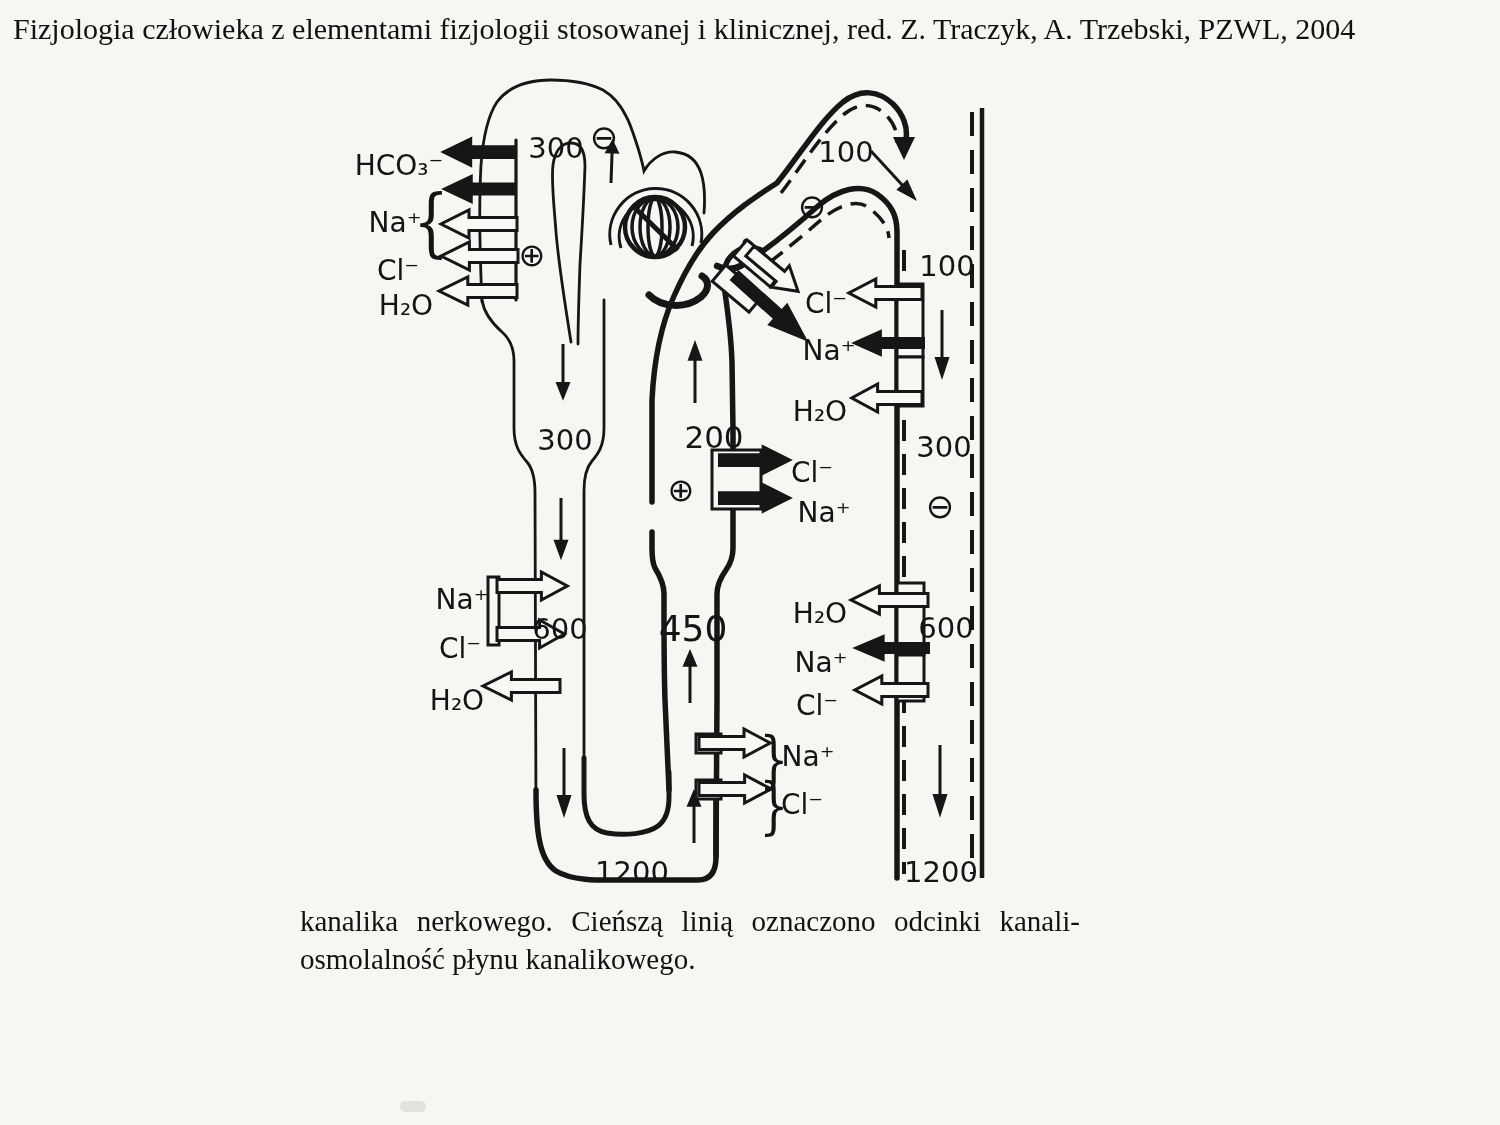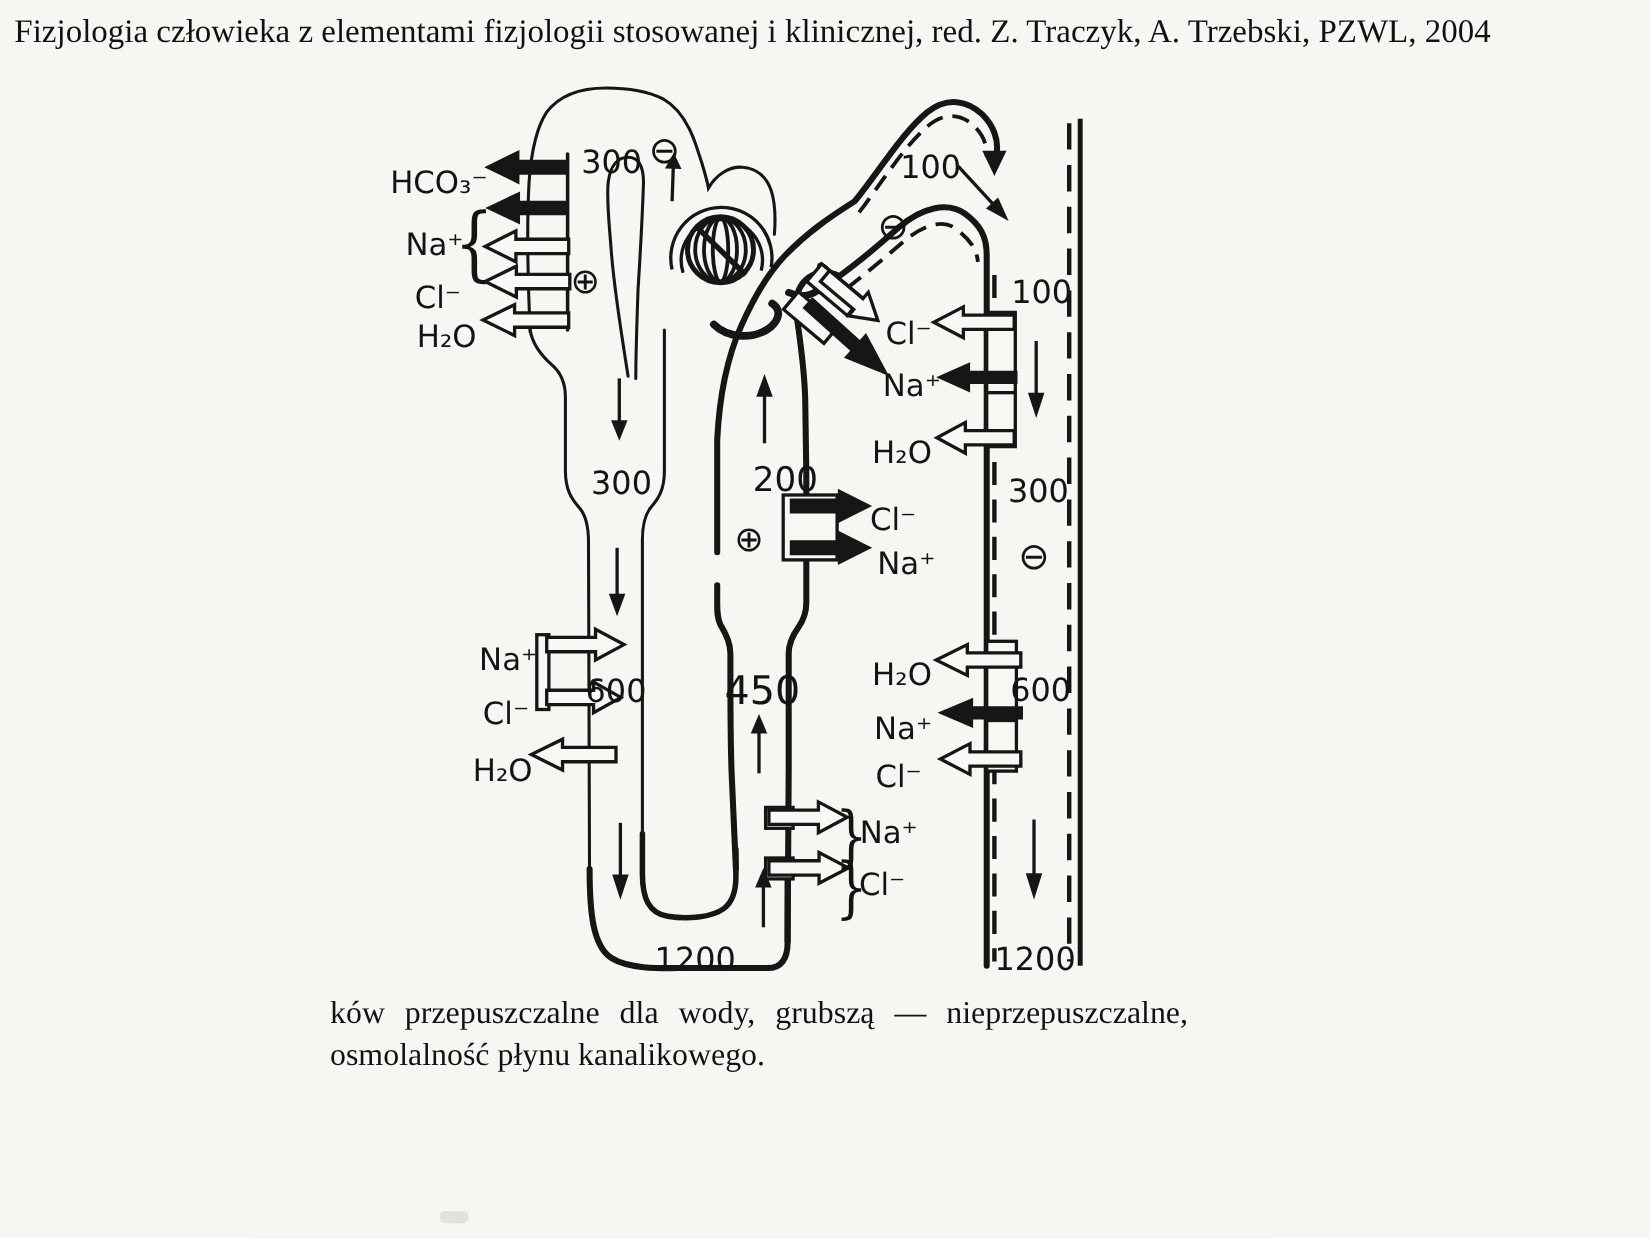--- a/index.html
+++ b/index.html
@@ -192,6 +192,7 @@
     </div>
 
   <div class="caption">
+    <div class="cap-line">kanalika nerkowego. Cieńszą linią oznaczono odcinki kanali-</div>
     <div class="cap-line">ków przepuszczalne dla wody, grubszą — nieprzepuszczalne,</div>
     <div class="cap-line last">osmolalność płynu kanalikowego.</div>
   </div>

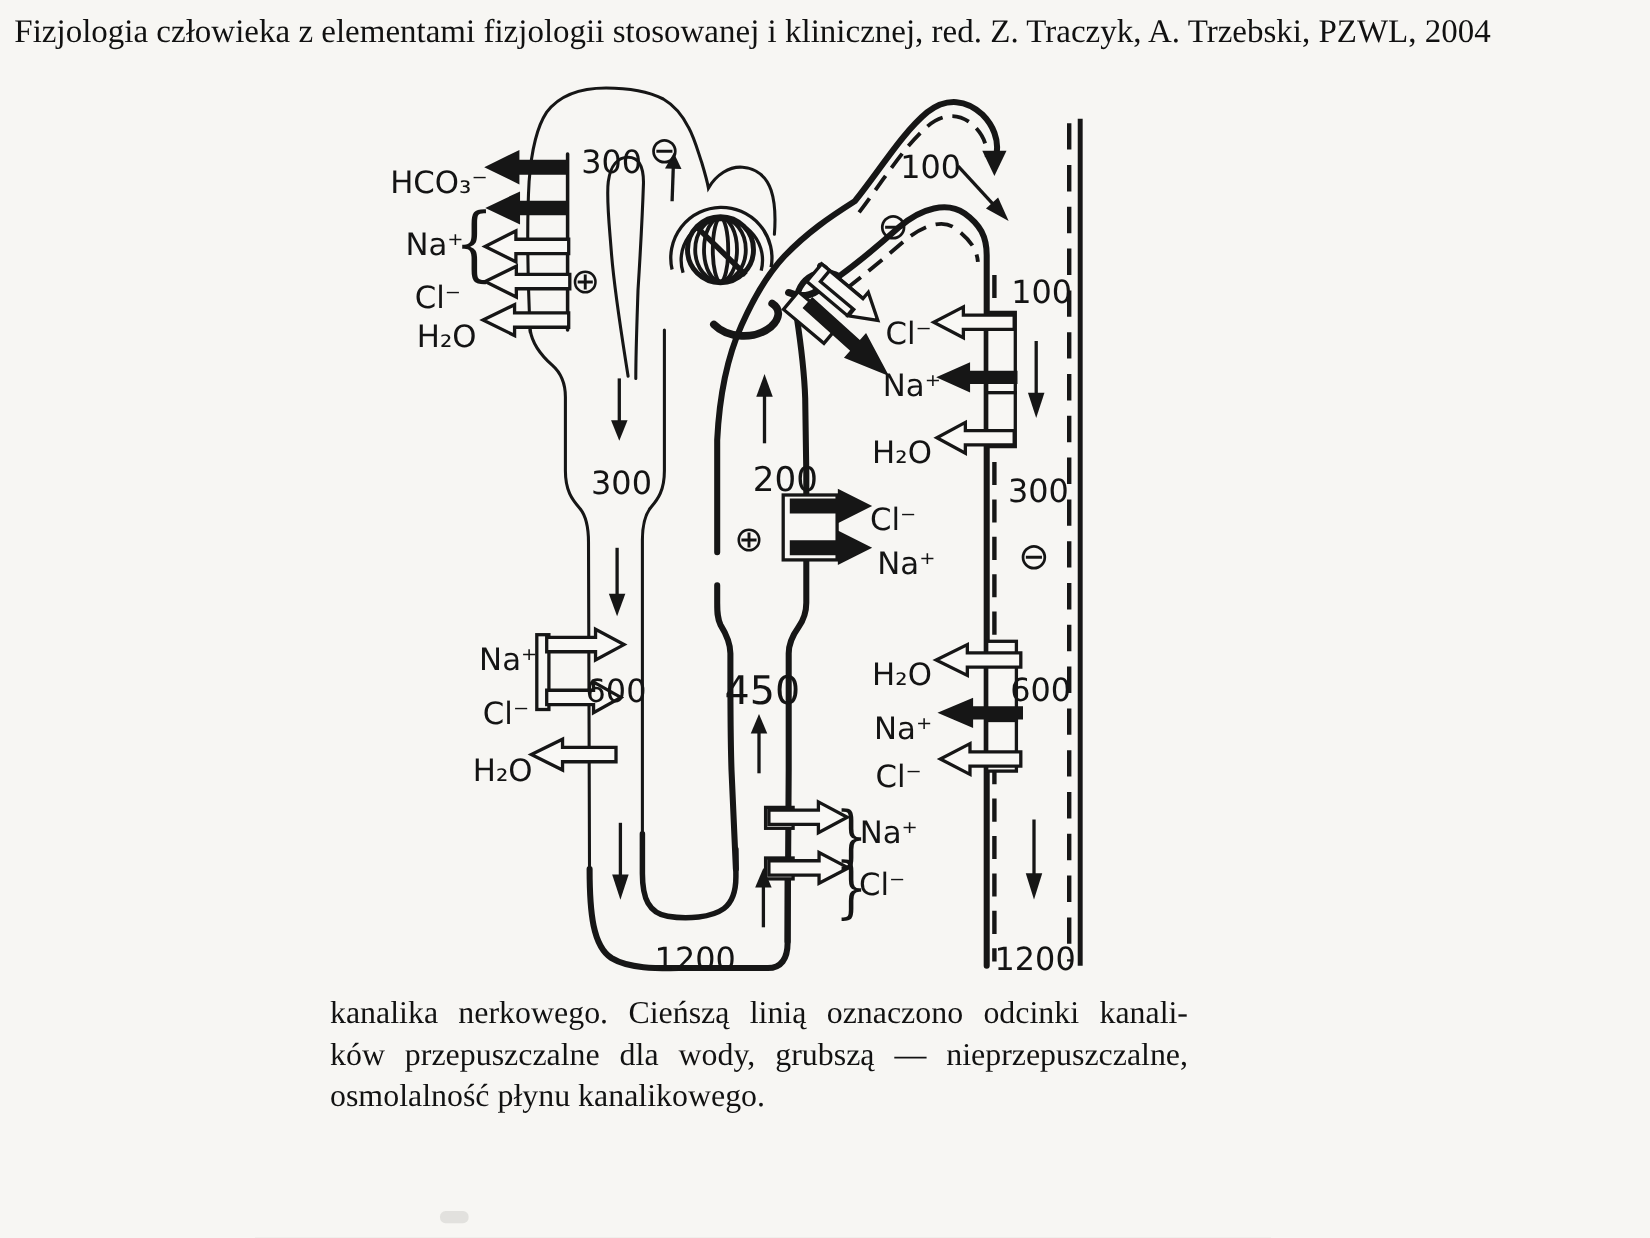--- a/index.html
+++ b/index.html
@@ -193,7 +193,6 @@
 
   <div class="caption">
     <div class="cap-line">kanalika nerkowego. Cieńszą linią oznaczono odcinki kanali-</div>
-    <div class="cap-line">ków przepuszczalne dla wody, grubszą — nieprzepuszczalne,</div>
     <div class="cap-line last">osmolalność płynu kanalikowego.</div>
   </div>
 

